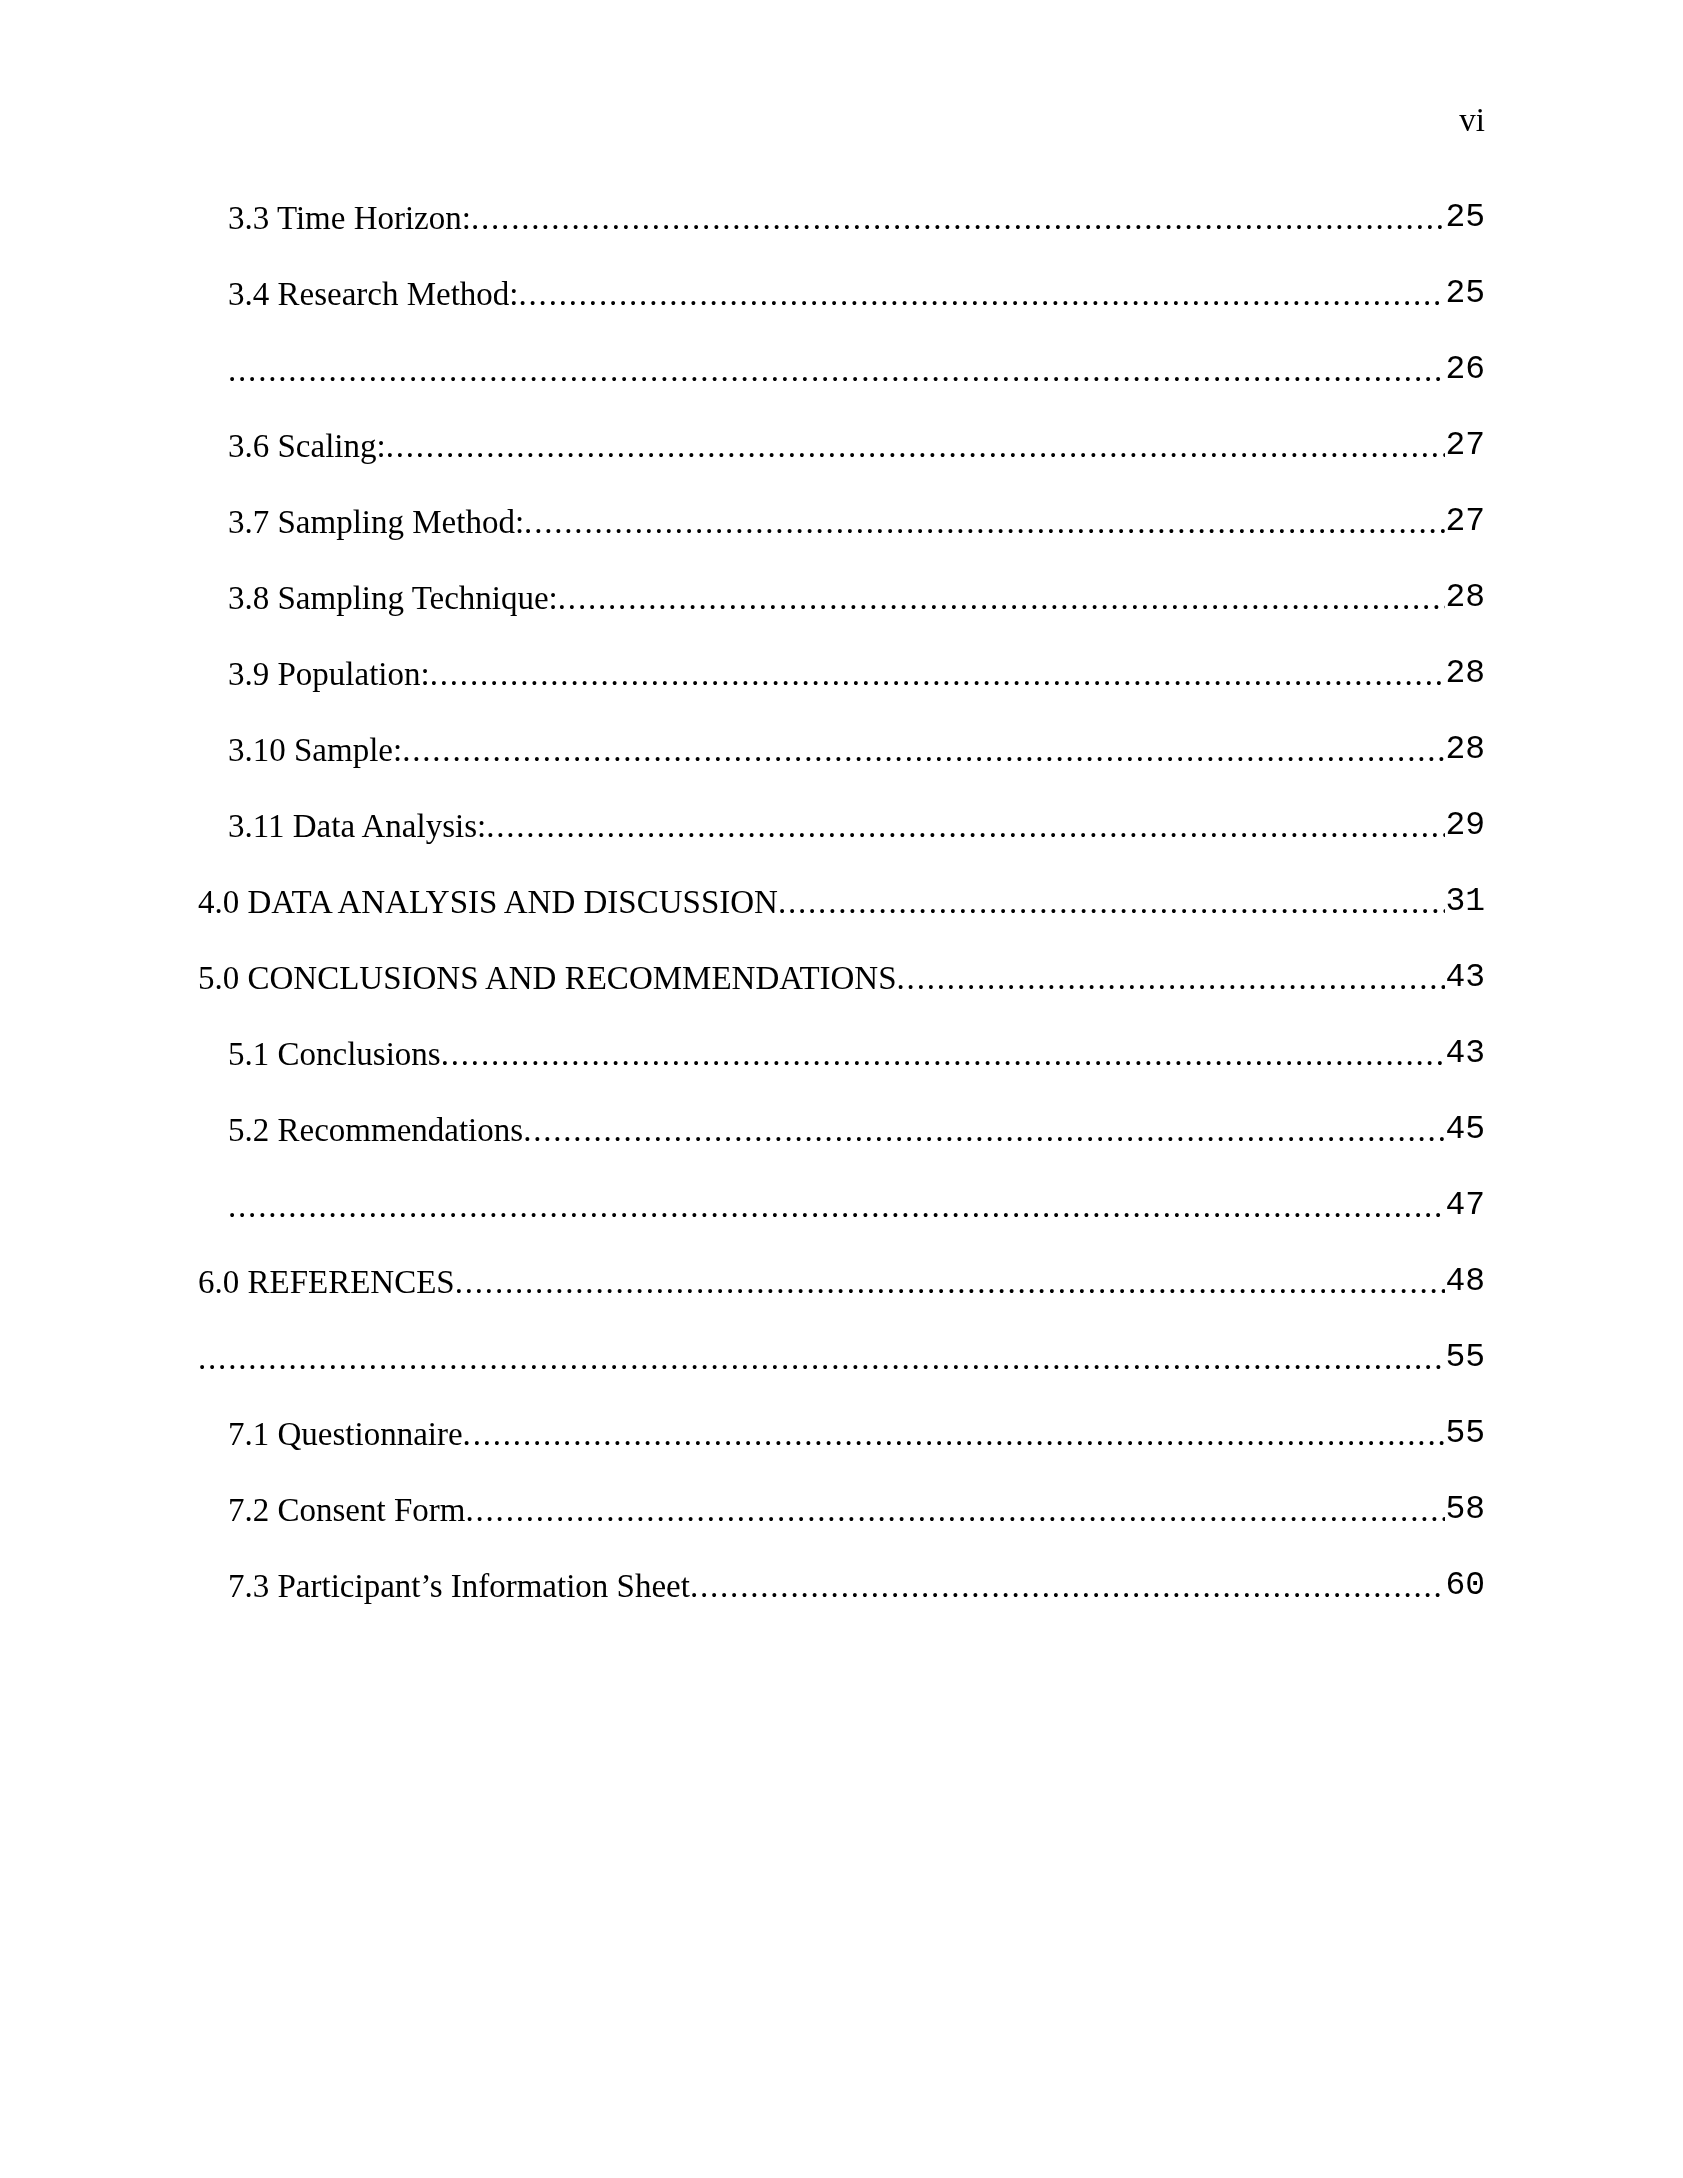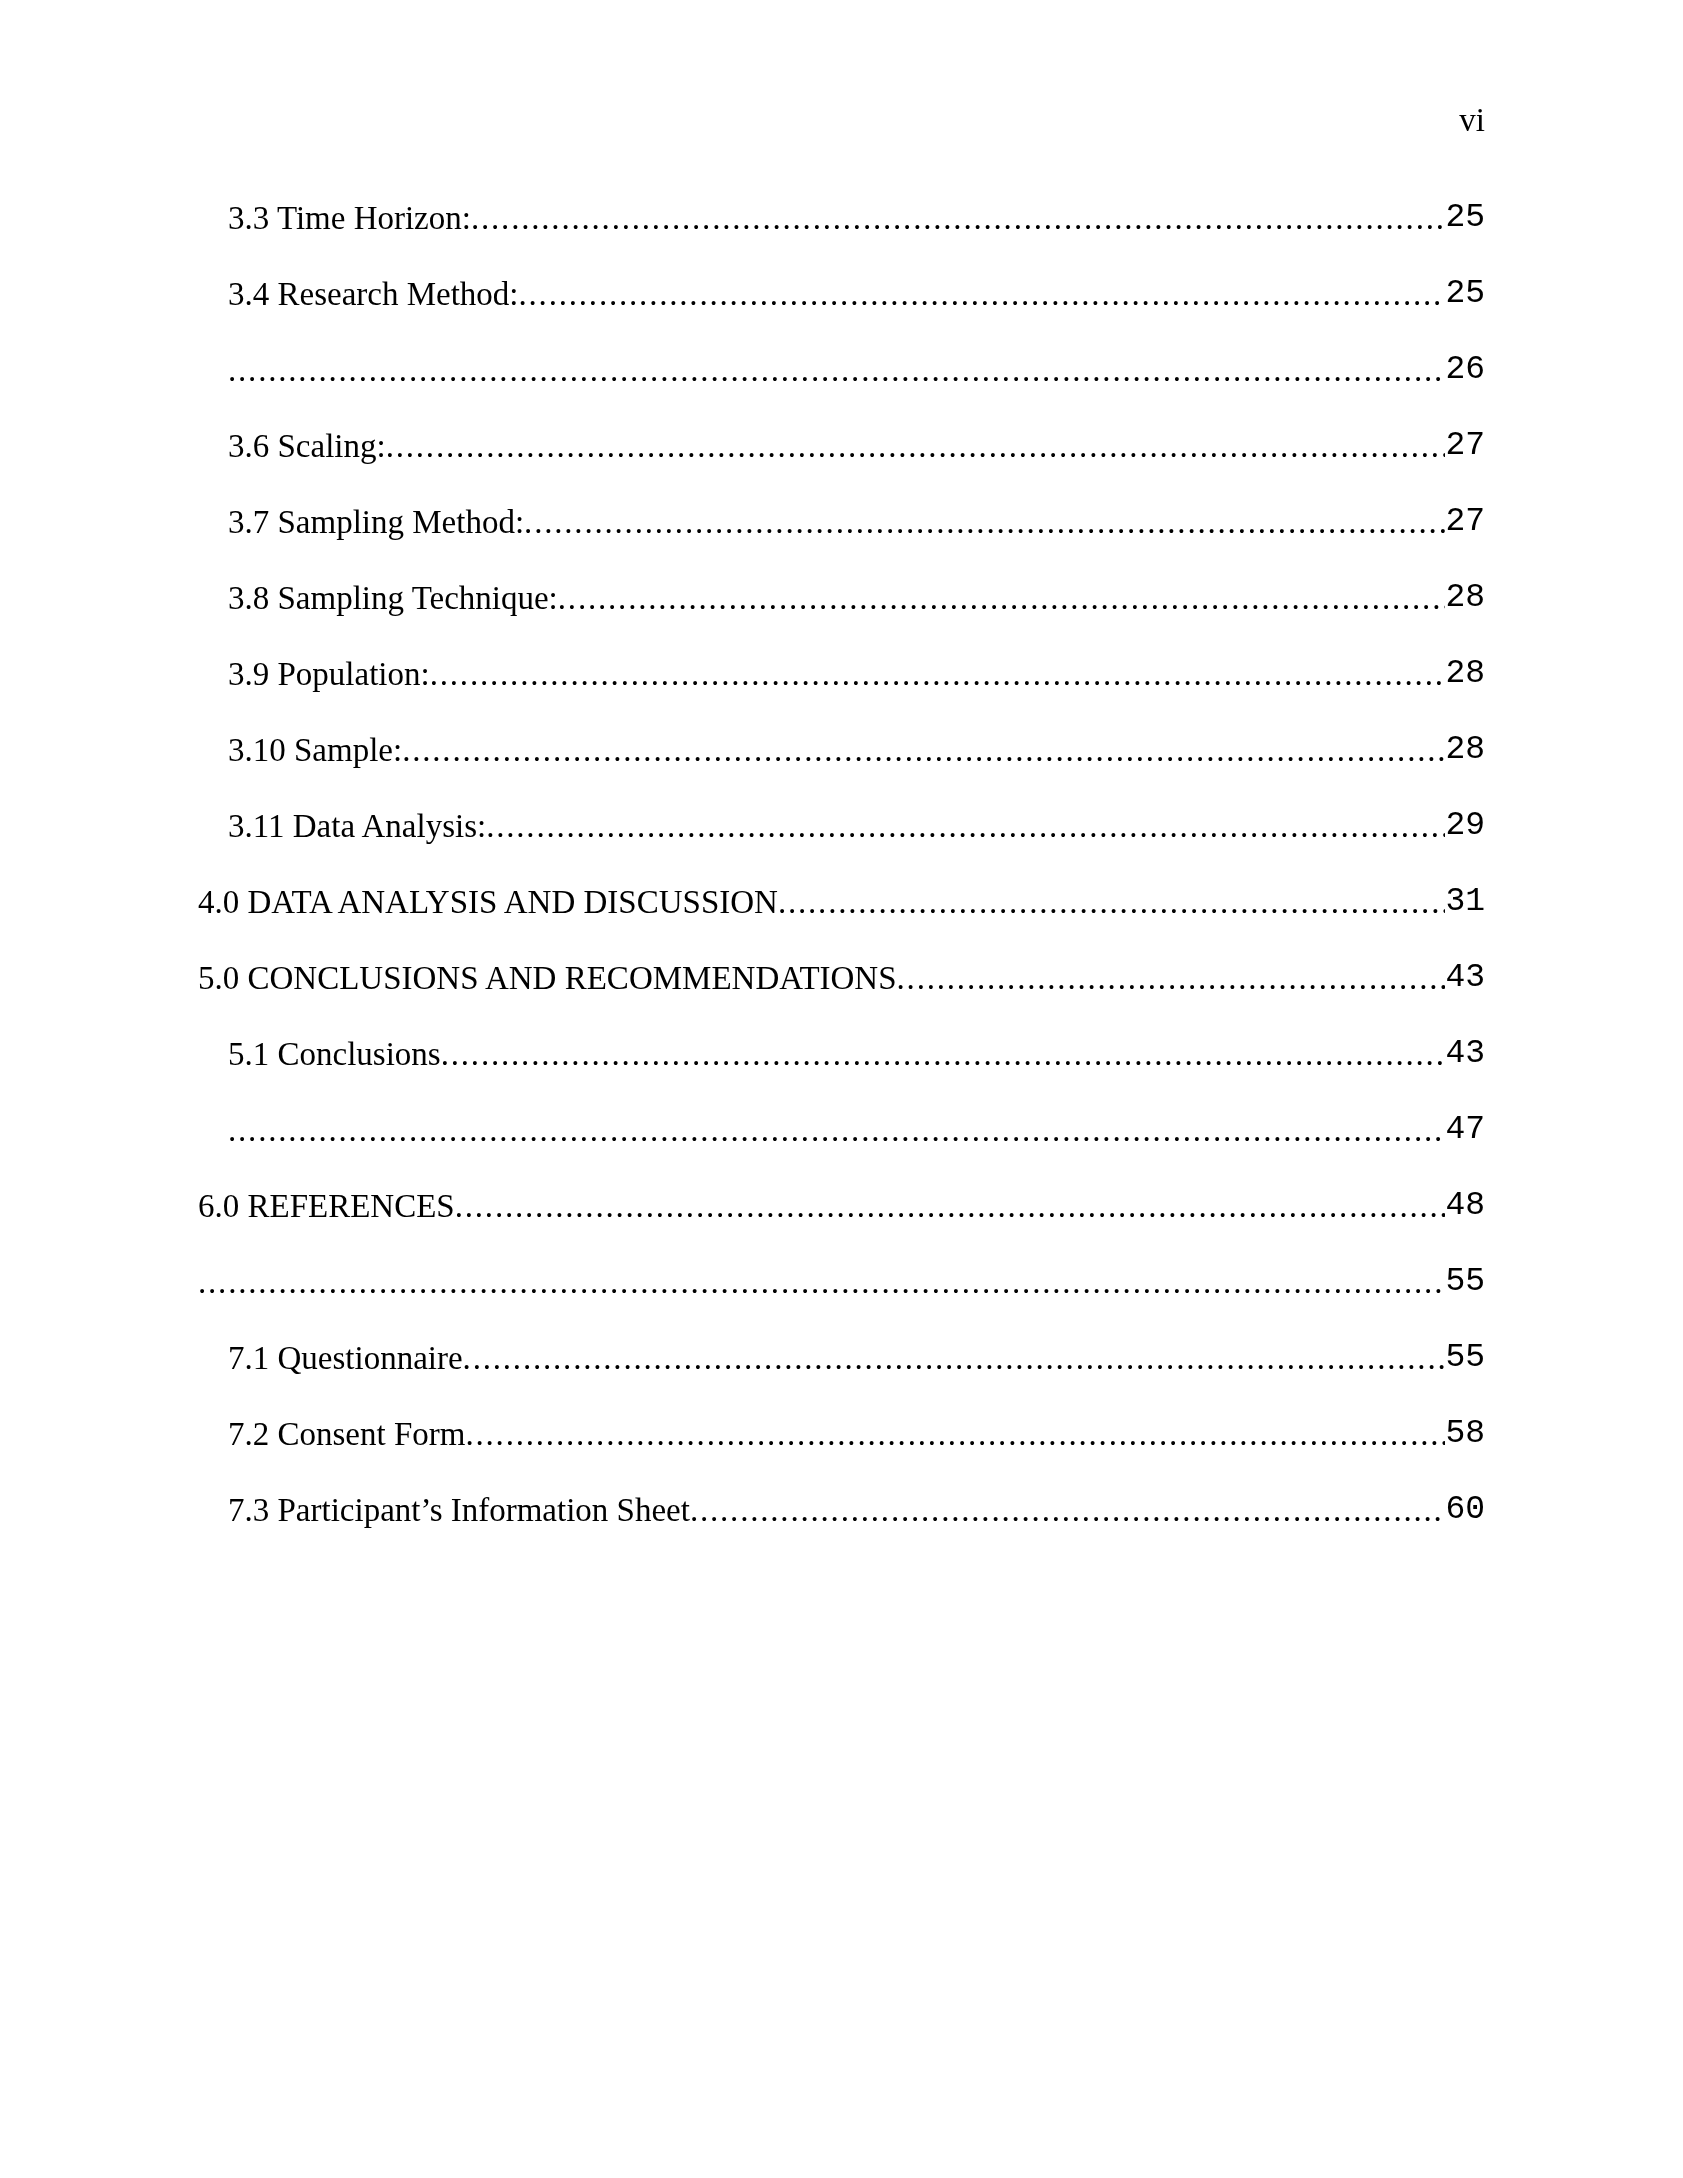--- a/index.html
+++ b/index.html
@@ -127,6 +127,11 @@
         <span class="toc-page">43</span>
       </div>
       <div class="toc-row level-1">
+        <span class="toc-label">5.2 Recommendations</span>
+        <span class="dots"></span>
+        <span class="toc-page">45</span>
+      </div>
+      <div class="toc-row level-1">
         <span class="dots"></span>
         <span class="toc-page">47</span>
       </div>

